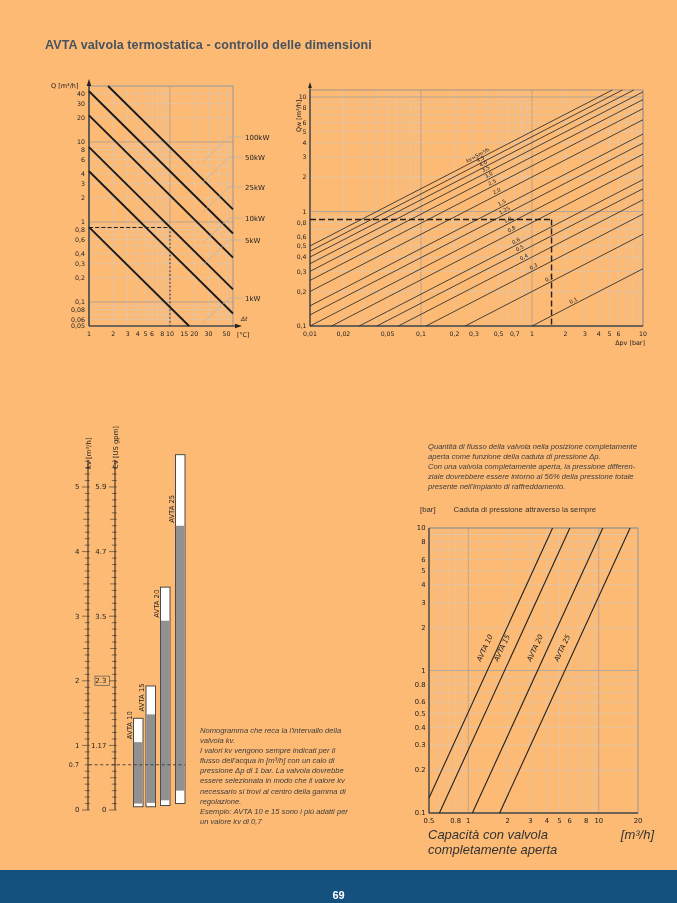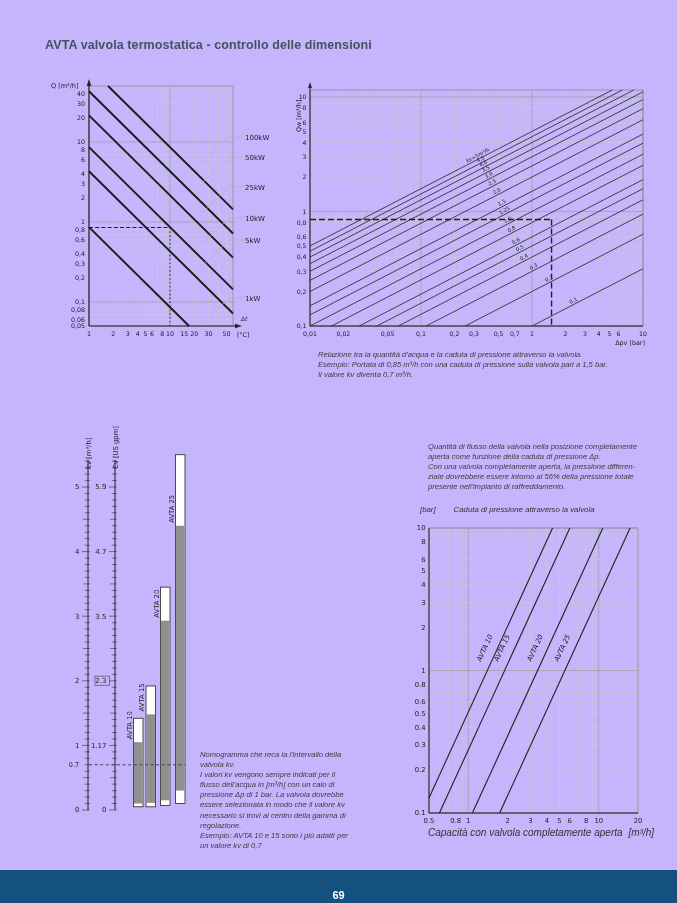--- a/index.html
+++ b/index.html
@@ -3,7 +3,7 @@
 <meta charset="utf-8">
 <style>
   html,body{margin:0;padding:0;background:#fff;}
-  .page{position:relative;width:677px;height:903px;background:#c4b5fd;overflow:hidden;
+  .page{position:relative;width:677px;height:903px;background:#fdba74;overflow:hidden;
         font-family:"Liberation Sans",sans-serif;}
   .title{position:absolute;left:45px;top:38px;margin:0;font-size:12.5px;font-weight:bold;
          color:#46525f;letter-spacing:.1px;}

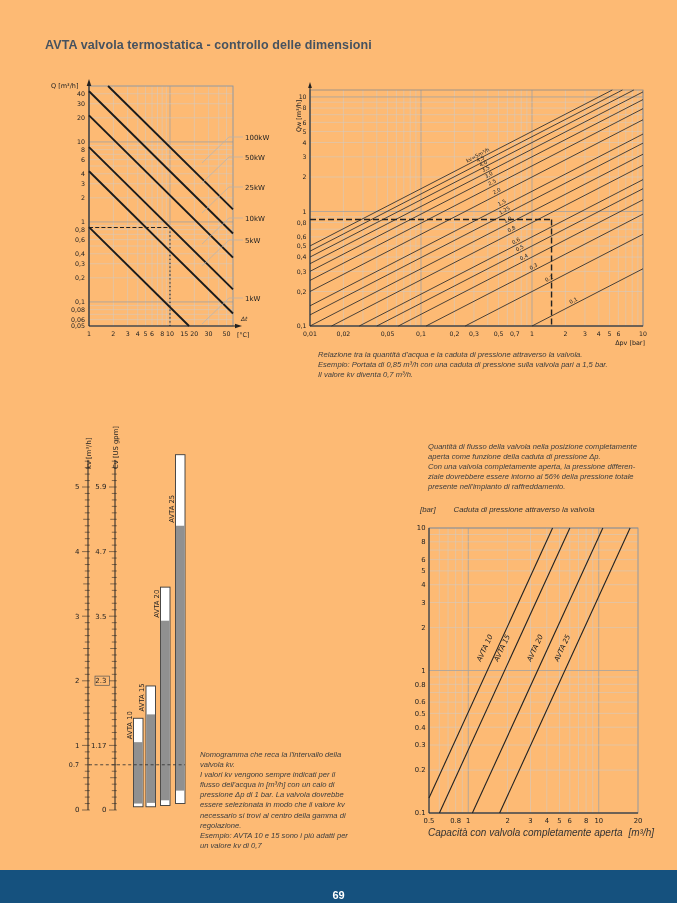--- a/index.html
+++ b/index.html
@@ -258,9 +258,6 @@
       </svg>
   </div>
 
-  <div class="cap" style="left:318px;top:350px;width:338px">Relazione tra la quantità d'acqua e la caduta di pressione attraverso la valvola.
-Esempio: Portata di 0,85 m³/h con una caduta di pressione sulla valvola pari a 1,5 bar.
-Il valore kv diventa 0,7 m³/h.</div>
 
   <div class="fig" style="left:55px;top:423px;width:145px;height:422px">
     <svg id="svg3" width="145" height="422">

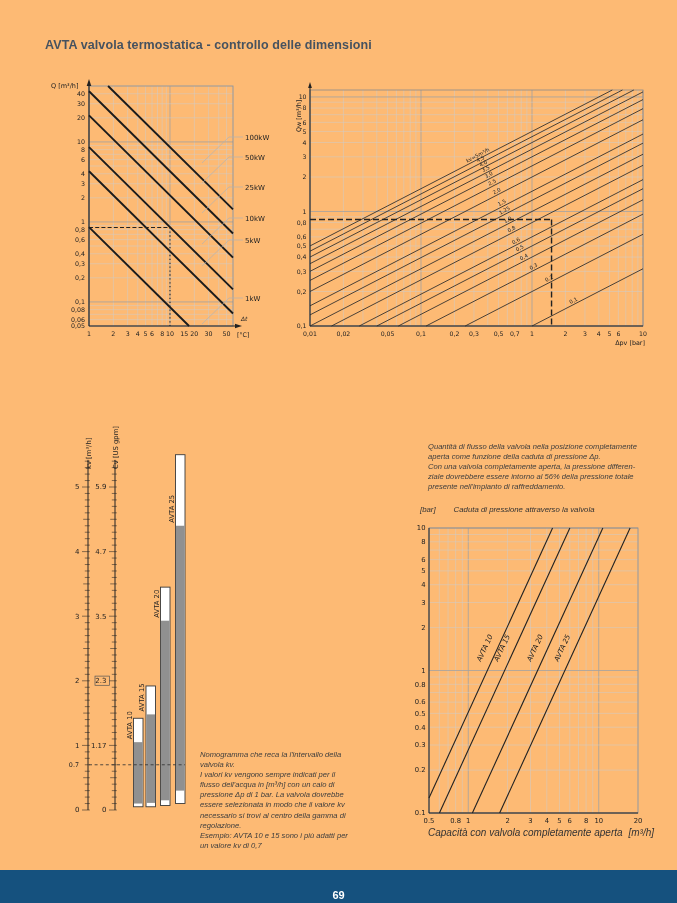--- a/index.html
+++ b/index.html
@@ -12,7 +12,7 @@
   .cap{position:absolute;font-style:italic;font-size:7.6px;line-height:1.33;color:#3d3d3d;
        white-space:pre-line;}
   .fig4-header{position:absolute;left:420px;top:505px;display:flex;gap:18px;
-               font-style:italic;font-size:7.8px;color:#333;}
+               font-size:7.8px;color:#333;}
   .fig4-xcaption{position:absolute;left:428px;top:827px;width:226px;display:flex;
                  justify-content:space-between;font-style:italic;font-size:10px;color:#333;}
   .footer{position:absolute;left:0;top:870px;width:677px;height:49px;background:#15517e;

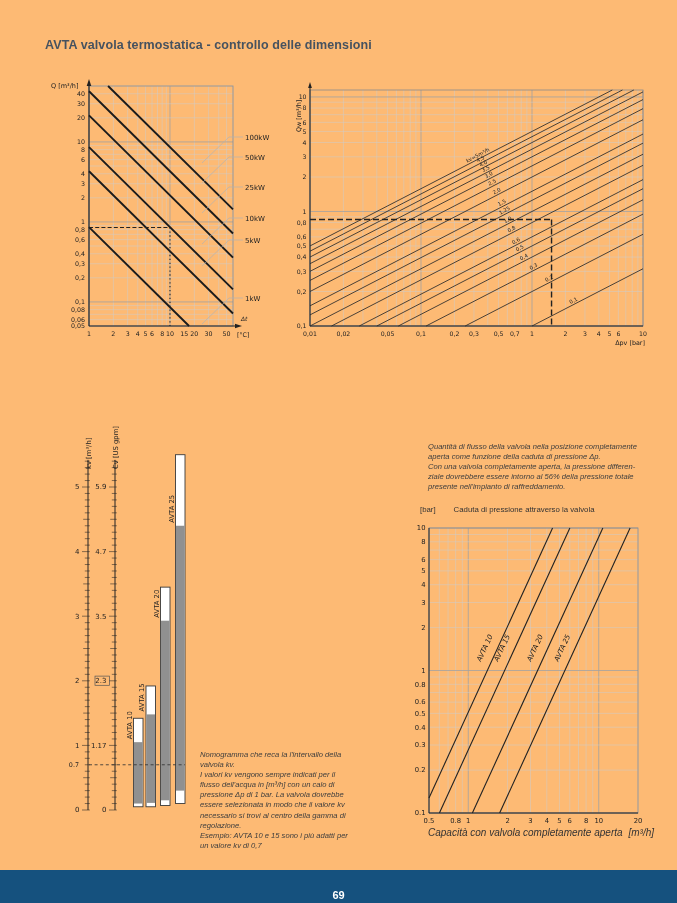--- a/index.html
+++ b/index.html
@@ -424,7 +424,7 @@
 
   <div class="fig4-header">
     <span>[bar]</span>
-    <span>Caduta di pressione attraverso la valvola</span>
+    <span>Caduta di pressione attraverso la sempre</span>
   </div>
 
   <div class="fig" style="left:408px;top:518px;width:262px;height:320px">

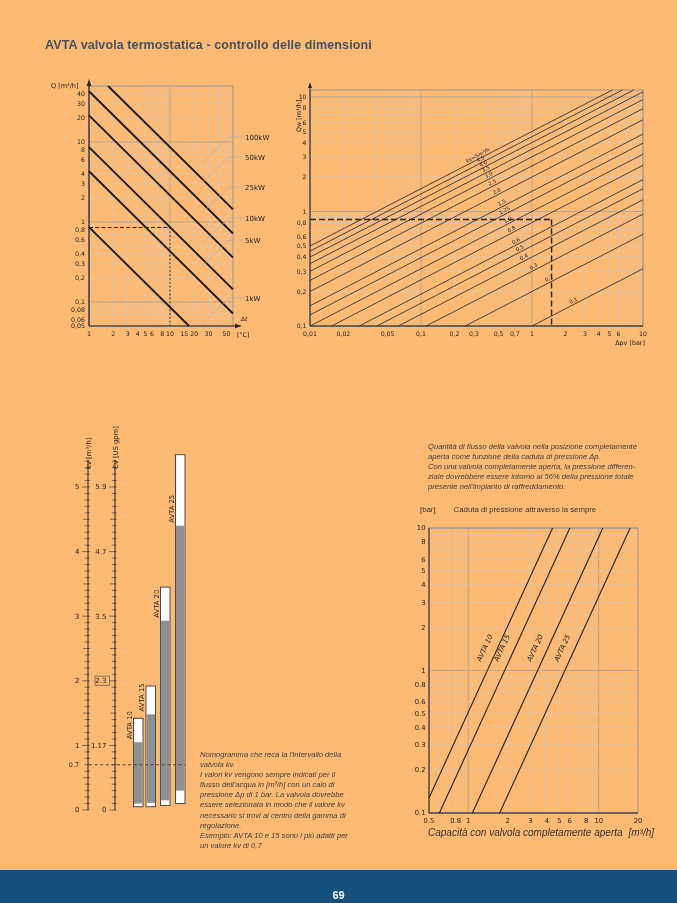--- a/index.html
+++ b/index.html
@@ -405,7 +405,7 @@
       </svg>
   </div>
 
-  <div class="cap" style="left:200px;top:750px;width:220px">Nomogramma che reca la l'intervallo della
+  <div class="cap" style="left:200px;top:726px;width:220px">Nomogramma che reca la l'intervallo della
 valvola kv.
 I valori kv vengono sempre indicati per il
 flusso dell'acqua in [m³/h] con un calo di

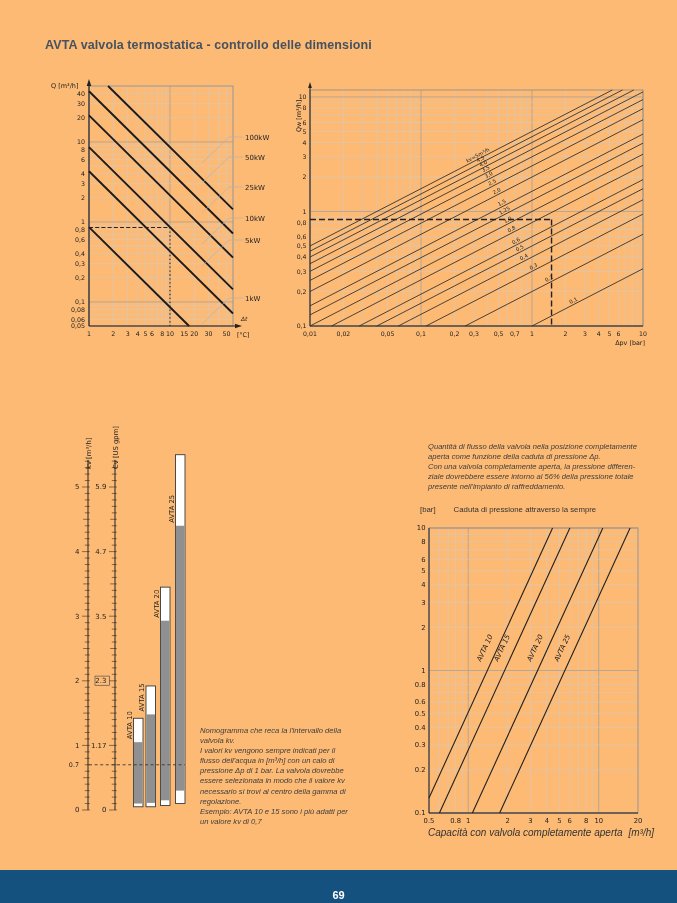--- a/index.html
+++ b/index.html
@@ -14,7 +14,7 @@
   .fig4-header{position:absolute;left:420px;top:505px;display:flex;gap:18px;
                font-size:7.8px;color:#333;}
   .fig4-xcaption{position:absolute;left:428px;top:827px;width:226px;display:flex;
-                 justify-content:space-between;font-style:italic;font-size:10px;color:#333;}
+                 justify-content:space-between;font-style:italic;font-size:13px;color:#333;}
   .footer{position:absolute;left:0;top:870px;width:677px;height:49px;background:#15517e;
           color:#fff;display:flex;align-items:center;justify-content:center;
           font-size:11px;font-weight:bold;border-radius:0 0 5px 5px;}

